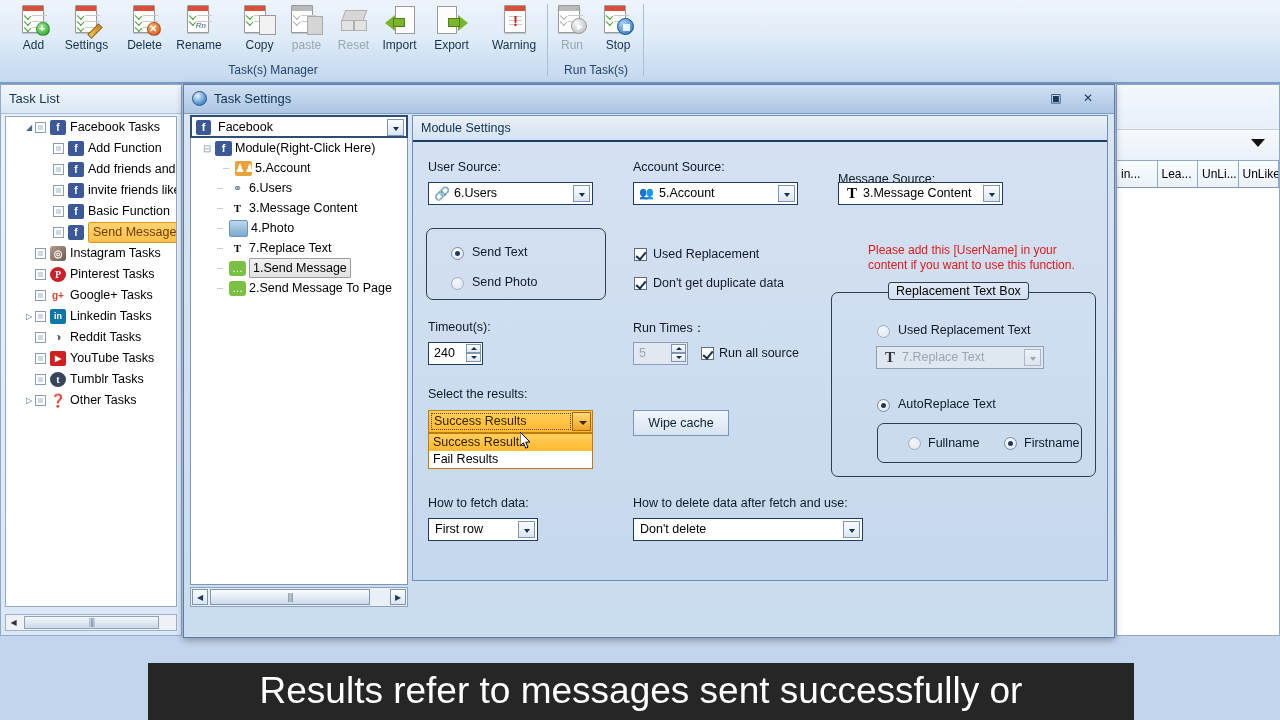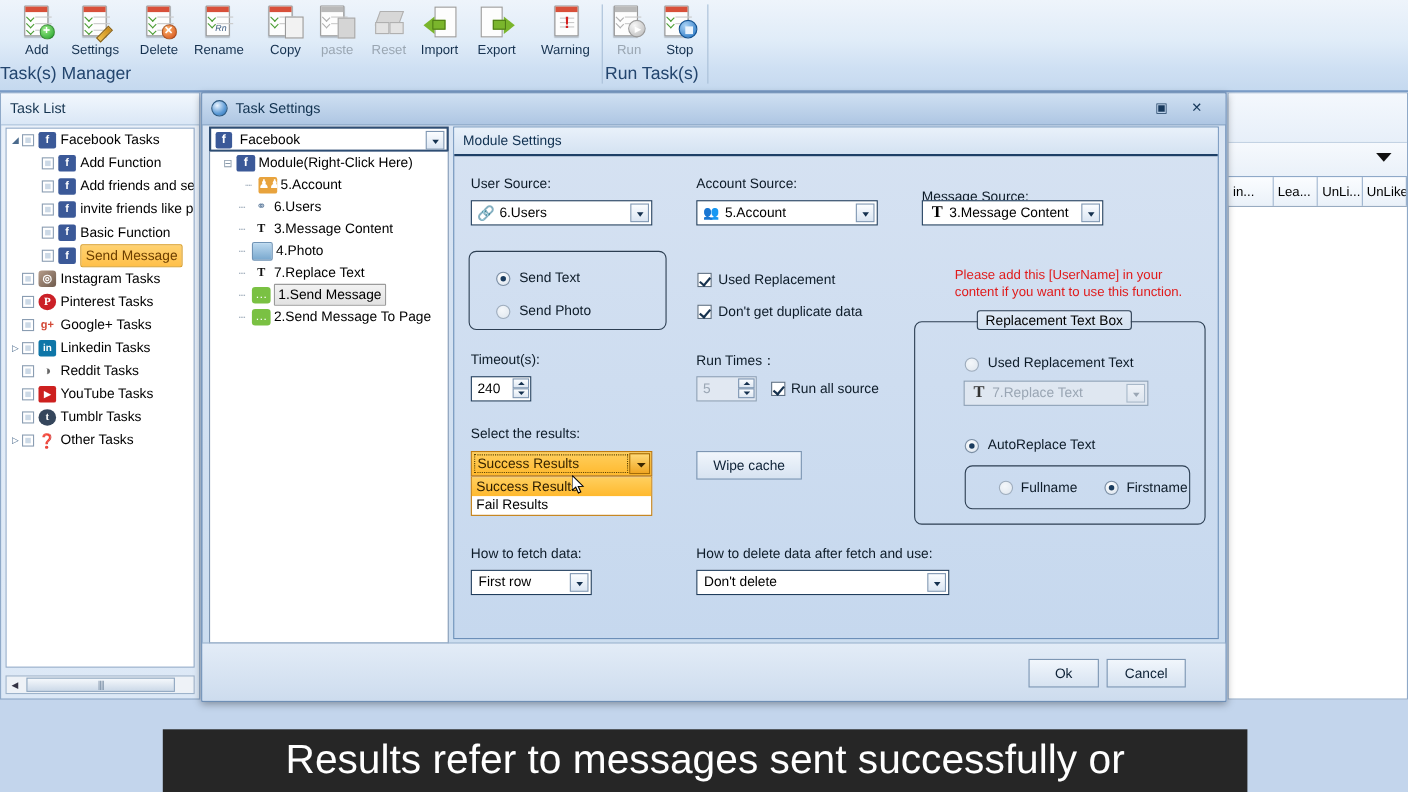--- a/index.html
+++ b/index.html
@@ -24,8 +24,8 @@
   .rib-btn .lbl{display:block;font-size:12px;color:#15314f;line-height:14px;}
   .rib-btn.dis .lbl{color:#9aa6b2;}
   .grp-cap{
-    position:absolute;bottom:5px;left:0;width:100%;
-    font-size:16px;color:#23456e;
+    position:absolute;bottom:5px;left:0;width:100%;text-align:center;
+    font-size:12px;color:#23456e;
   }
   .grp-sep{position:absolute;top:4px;width:1px;height:72px;background:#a8bfd8;}
   

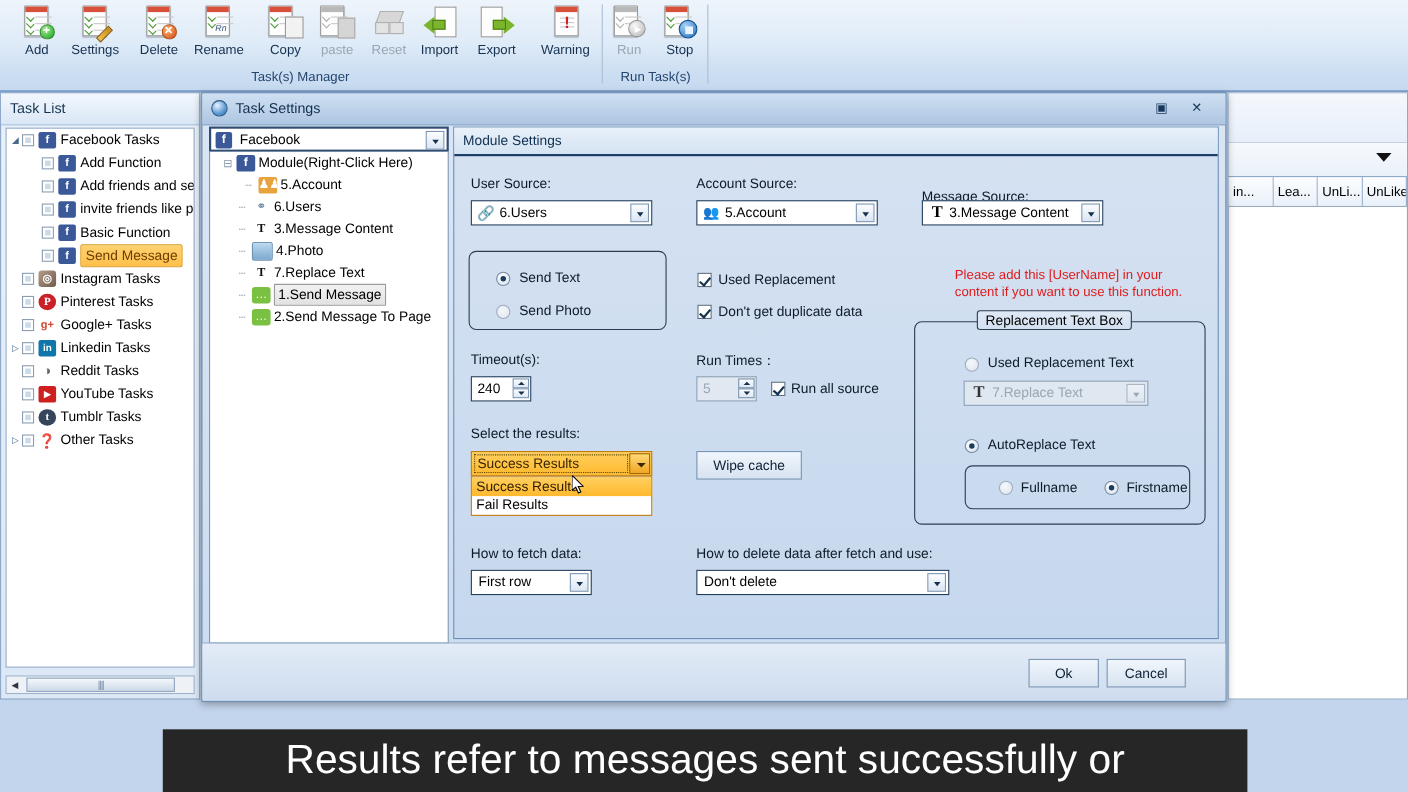--- a/index.html
+++ b/index.html
@@ -56,7 +56,7 @@
     position:absolute;left:4px;top:31px;right:4px;bottom:28px;background:#fff;
     border:1px solid #8fa9c8;overflow:hidden;
   }
-  .tnode{height:21px;line-height:21px;white-space:nowrap;font-size:12.5px;cursor:pointer;position:relative;}
+  .tnode{height:21px;line-height:21px;white-space:nowrap;font-size:12.5px;cursor:pointer;position:relative;margin-left:15px;}
   .tnode .exp{display:inline-block;width:12px;text-align:center;font-size:8px;color:#4a6a8c;vertical-align:middle;}
   .cbx{
     display:inline-block;width:11px;height:11px;border:1px solid #8a9db2;background:#fff;

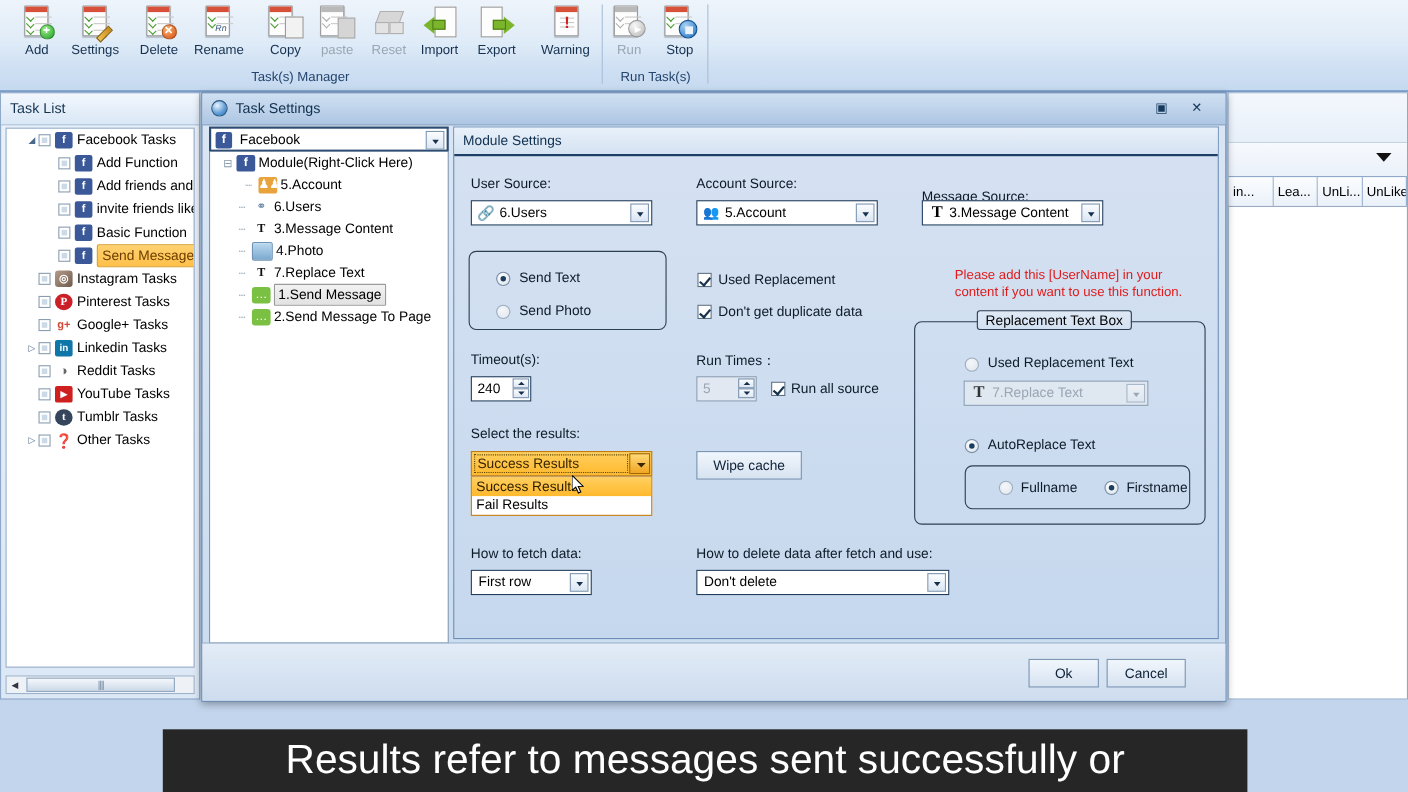--- a/index.html
+++ b/index.html
@@ -574,10 +574,6 @@
     </div>
   </div>
 
-  <div id="dlgfoot">
-    <div class="btn" style="right:115px;top:14px;width:64px;">Ok</div>
-    <div class="btn" style="right:36px;top:14px;width:72px;">Cancel</div>
-  </div>
 </div>
 
 <svg id="cursor" viewBox="0 0 12 18">

